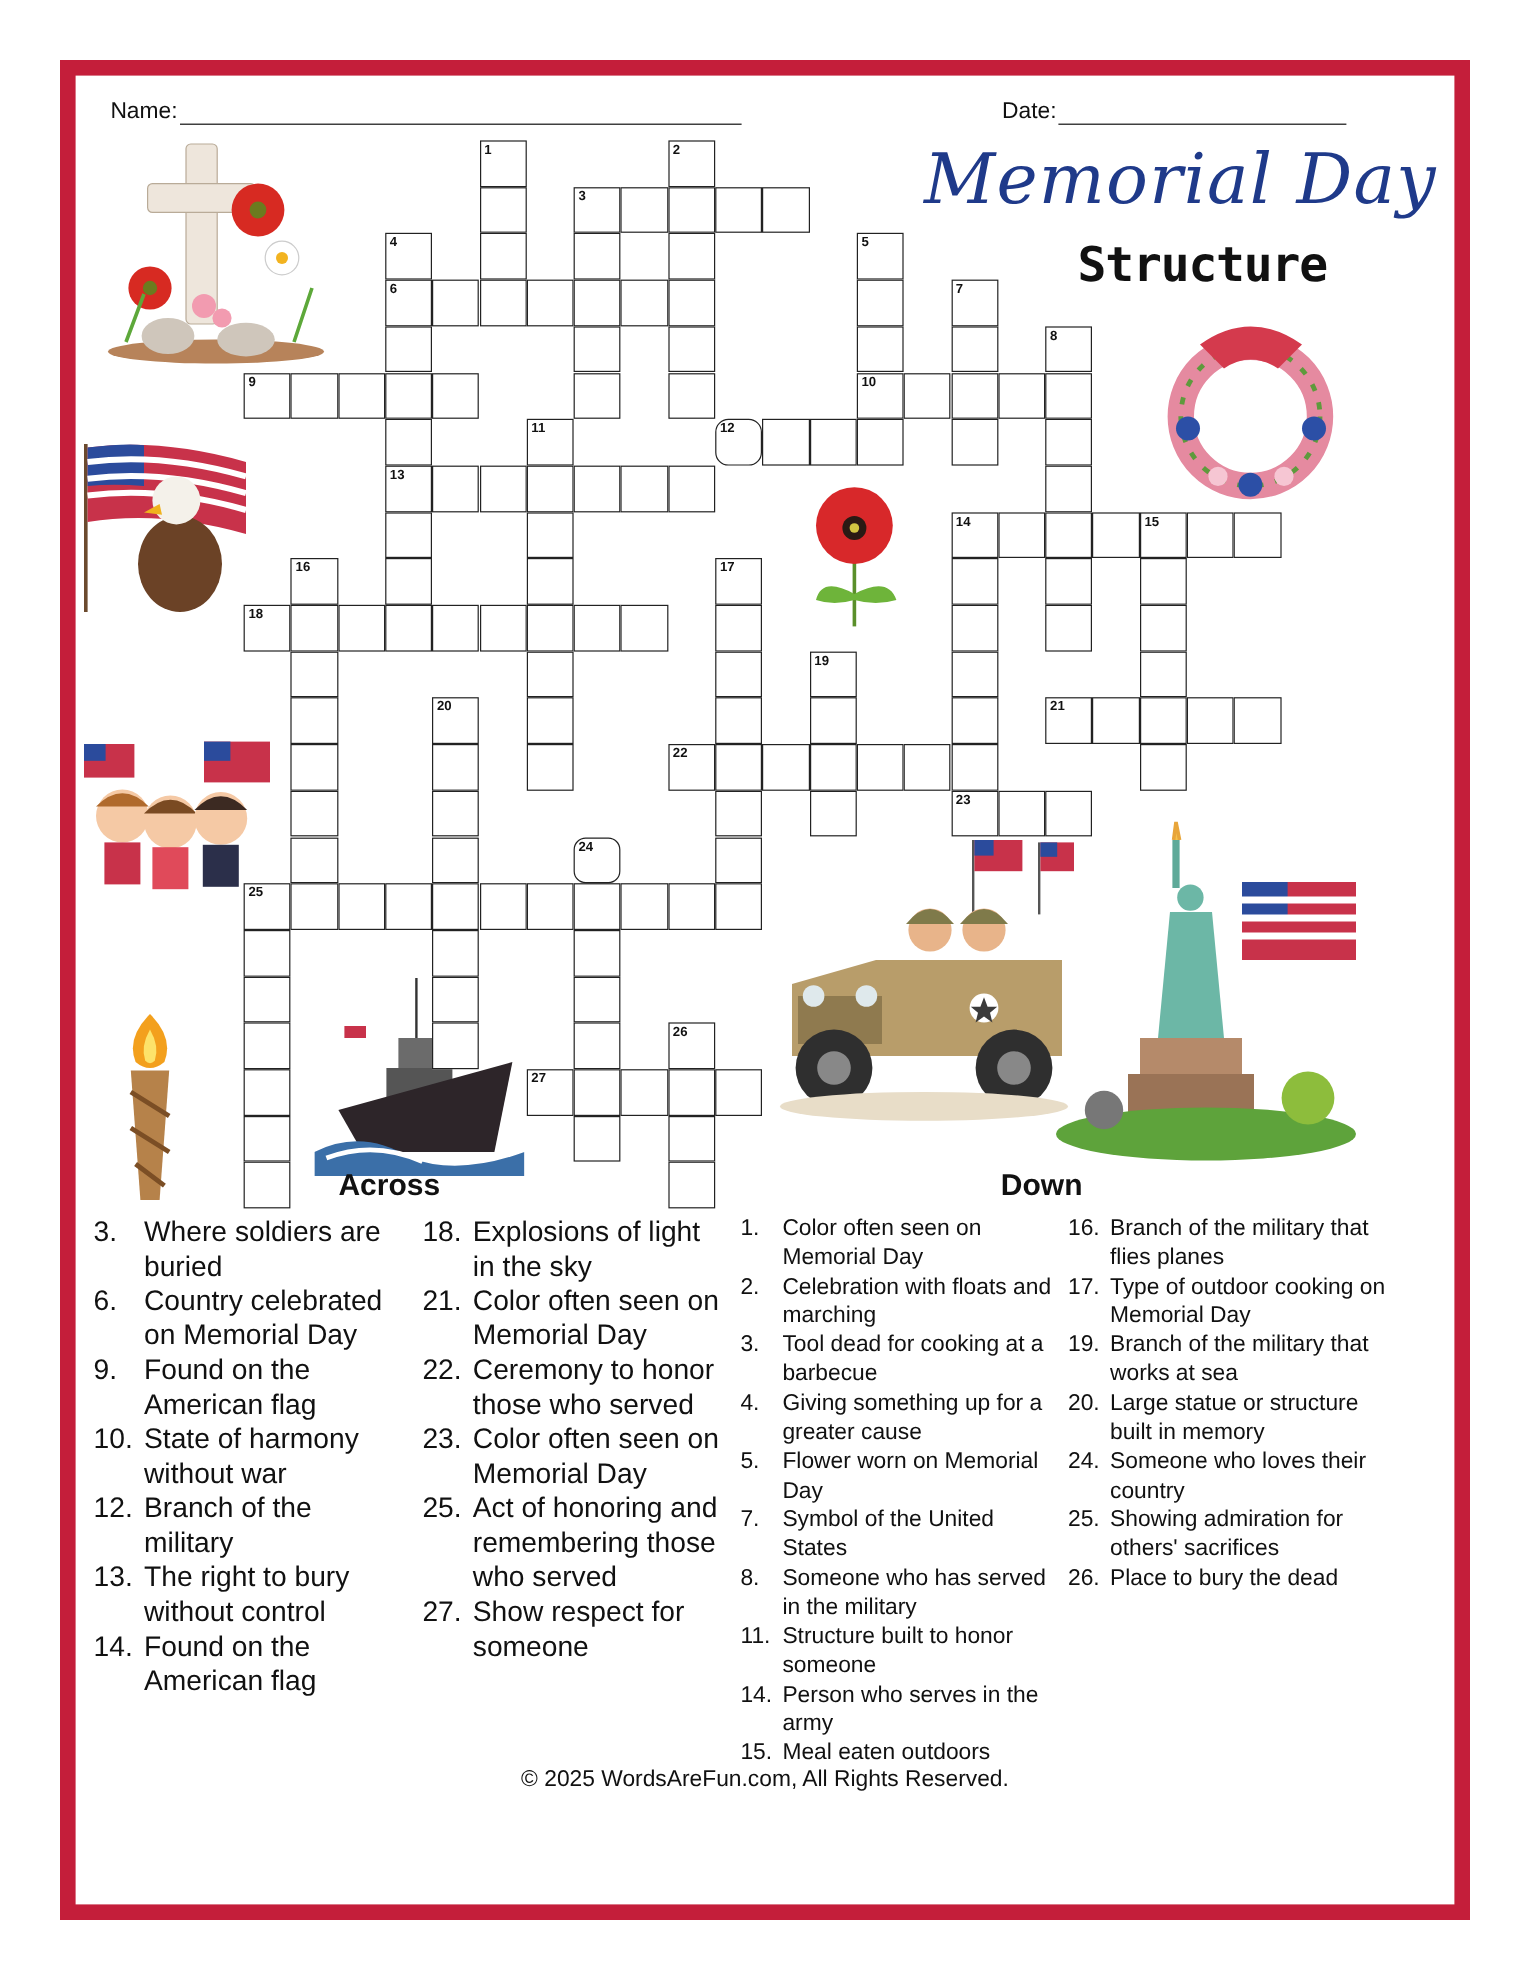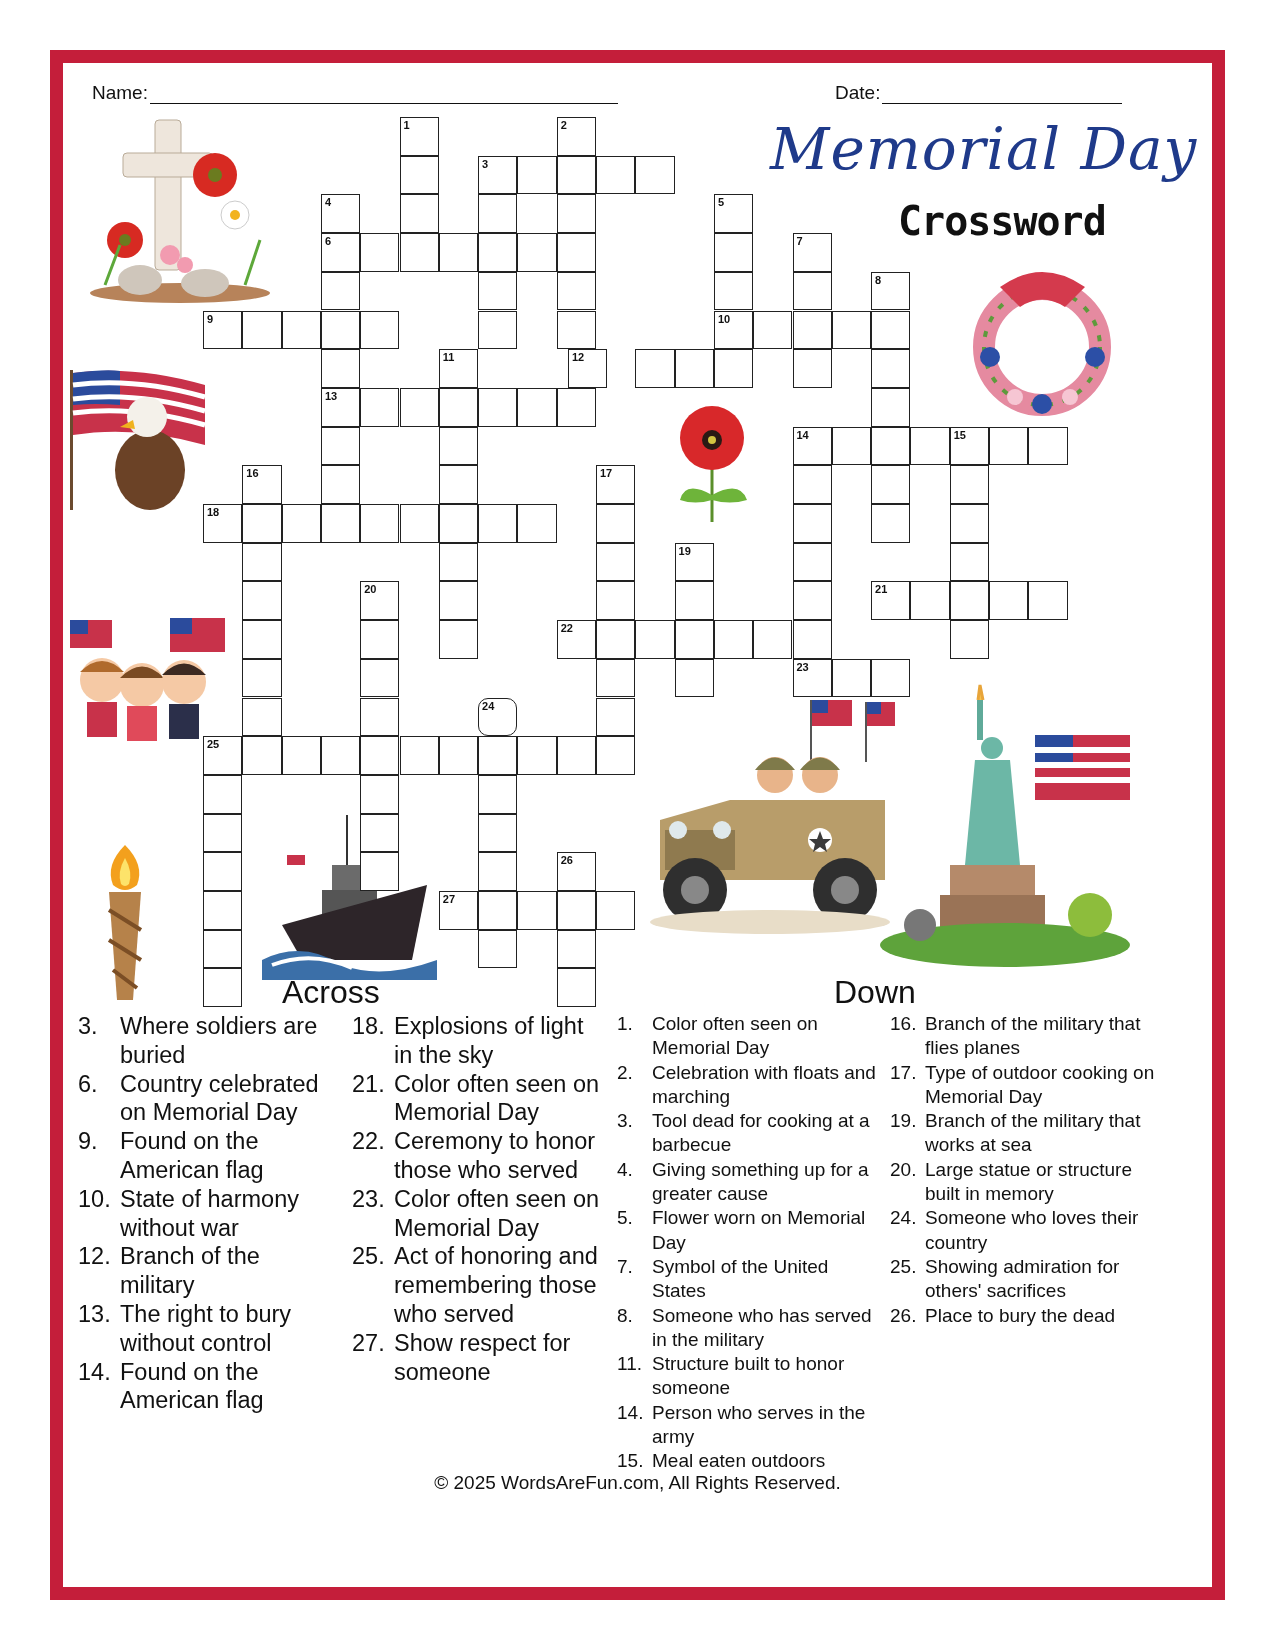--- a/index.html
+++ b/index.html
@@ -36,7 +36,7 @@
 </div>
 
 <div class="title1">Memorial Day</div>
-<div class="title2">Crossword</div>
+<div class="title2">Structure</div>
 
 <svg class="art" style="left:85px;top:115px" width="190" height="190">
   <rect x="70" y="5" width="26" height="150" rx="4" fill="#eee6dc" stroke="#b9ab98"></rect>

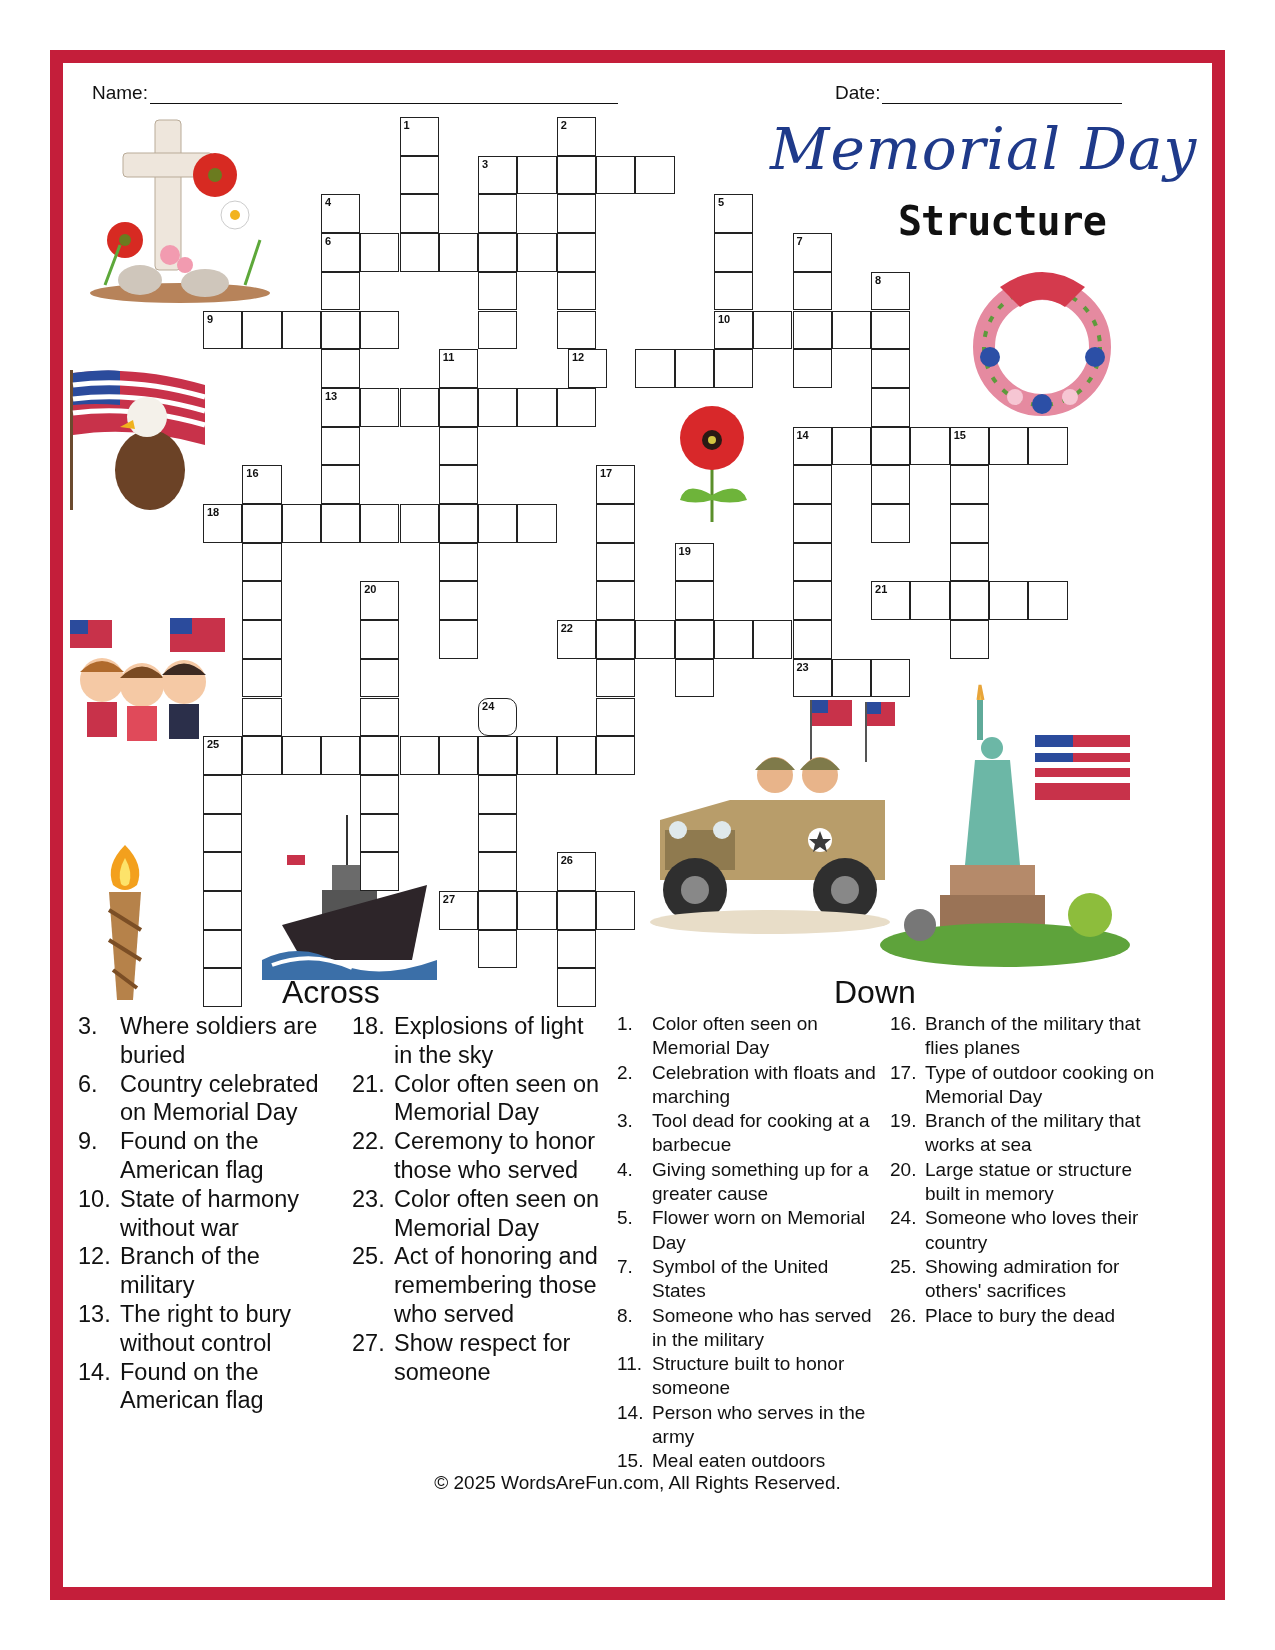--- a/index.html
+++ b/index.html
@@ -187,7 +187,7 @@
     <div class="cell" style="left: 792.5px; top: 310.5px;"></div>
     <div class="cell" style="left: 831.8px; top: 310.5px;"></div>
     <div class="cell" style="left: 871.1px; top: 310.5px;"></div>
-    <div class="cell" style="left: 568px; top: 349.2px;">
+    <div class="cell" style="left: 596px; top: 349.2px; border-radius: 11px;">
       <span class="num">12</span>
     </div>
     <div class="cell" style="left: 635.3px; top: 349.2px;"></div>

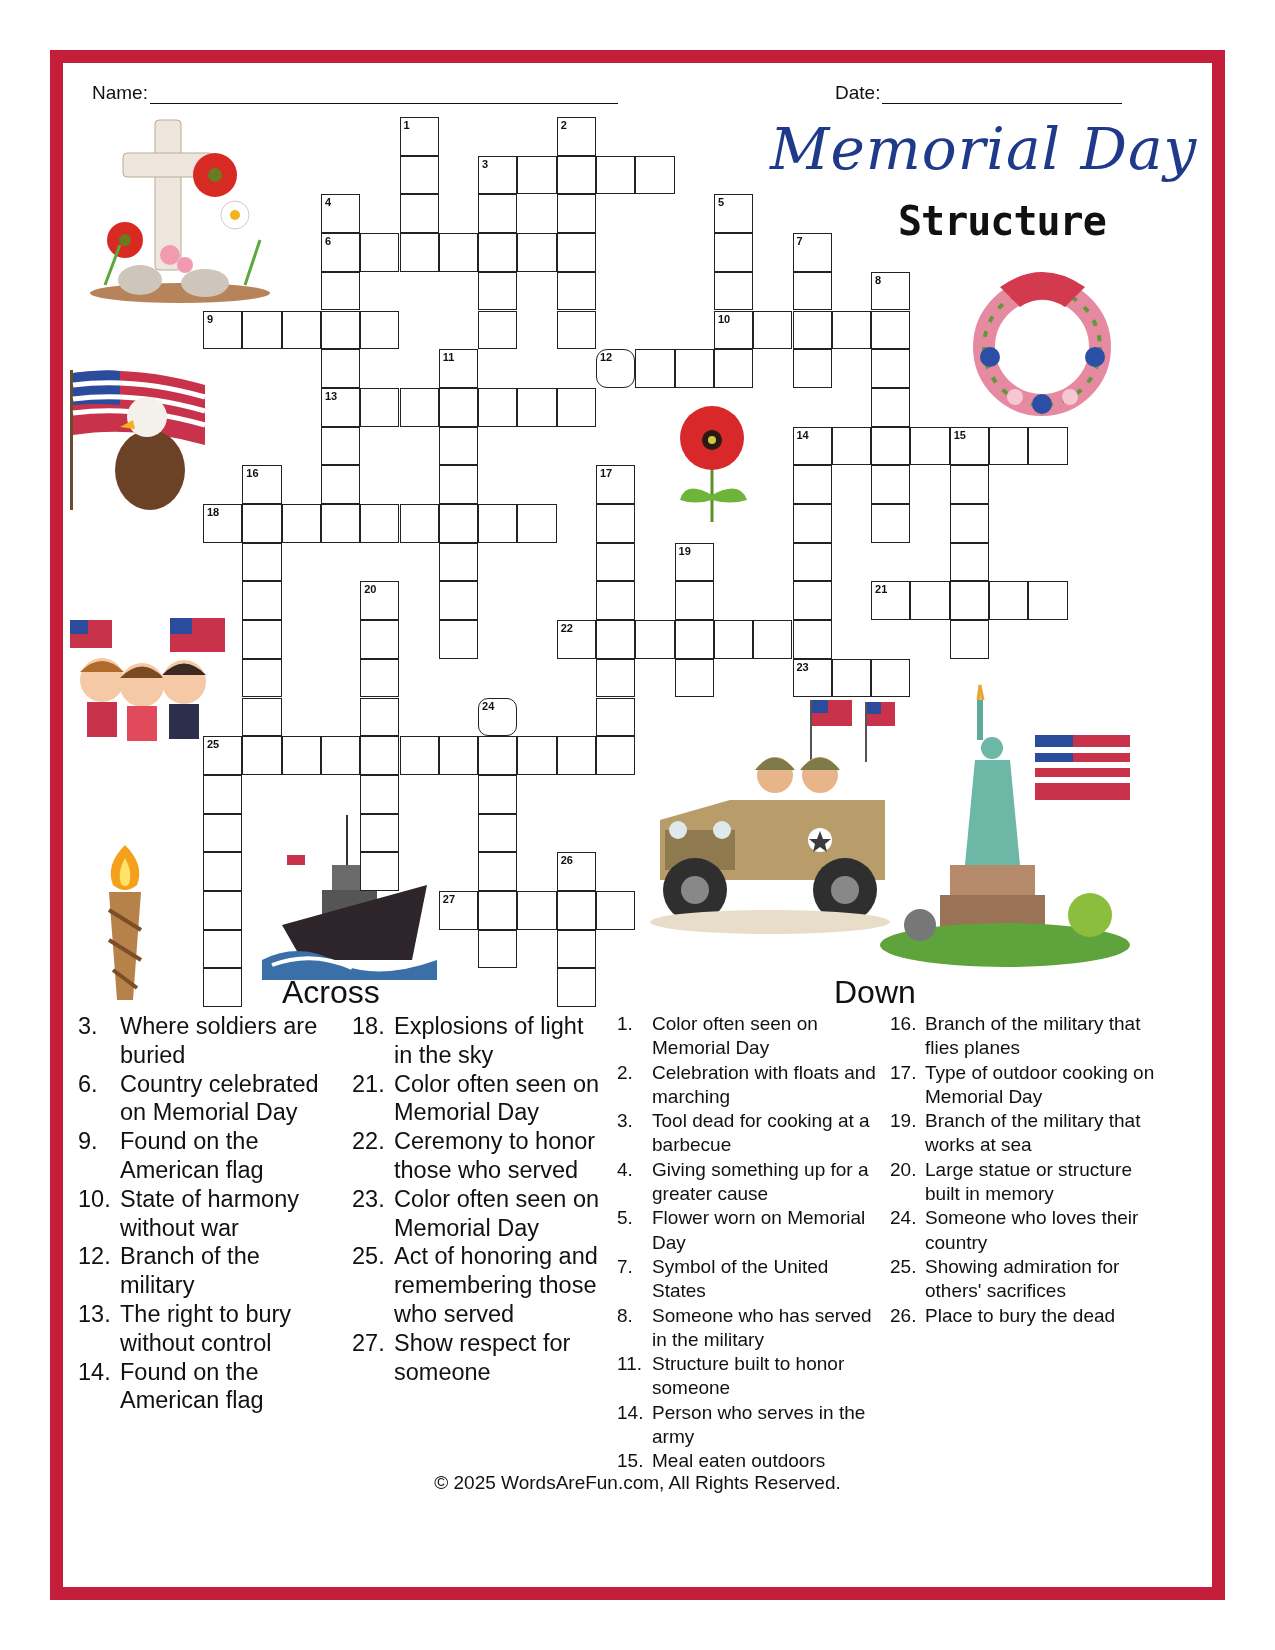--- a/index.html
+++ b/index.html
@@ -15,7 +15,7 @@
   .cell{position:absolute;width:39.3px;height:38.7px;box-sizing:border-box;border:1.3px solid #222;background:#fff;}
   .cell .num{position:absolute;left:3px;top:1px;font-size:11px;font-weight:bold;font-family:"Liberation Sans",sans-serif;}
   .art{position:absolute;}
-  .sect-h{position:absolute;font-size:32px;font-weight:normal;font-family:"Liberation Sans",sans-serif;}
+  .sect-h{position:absolute;font-size:25px;font-weight:bold;font-family:"Liberation Sans",sans-serif;}
   .clues{position:absolute;font-family:"Liberation Sans",sans-serif;}
   .clue{position:relative;}
   .clue .n{position:absolute;left:0;top:0;}

